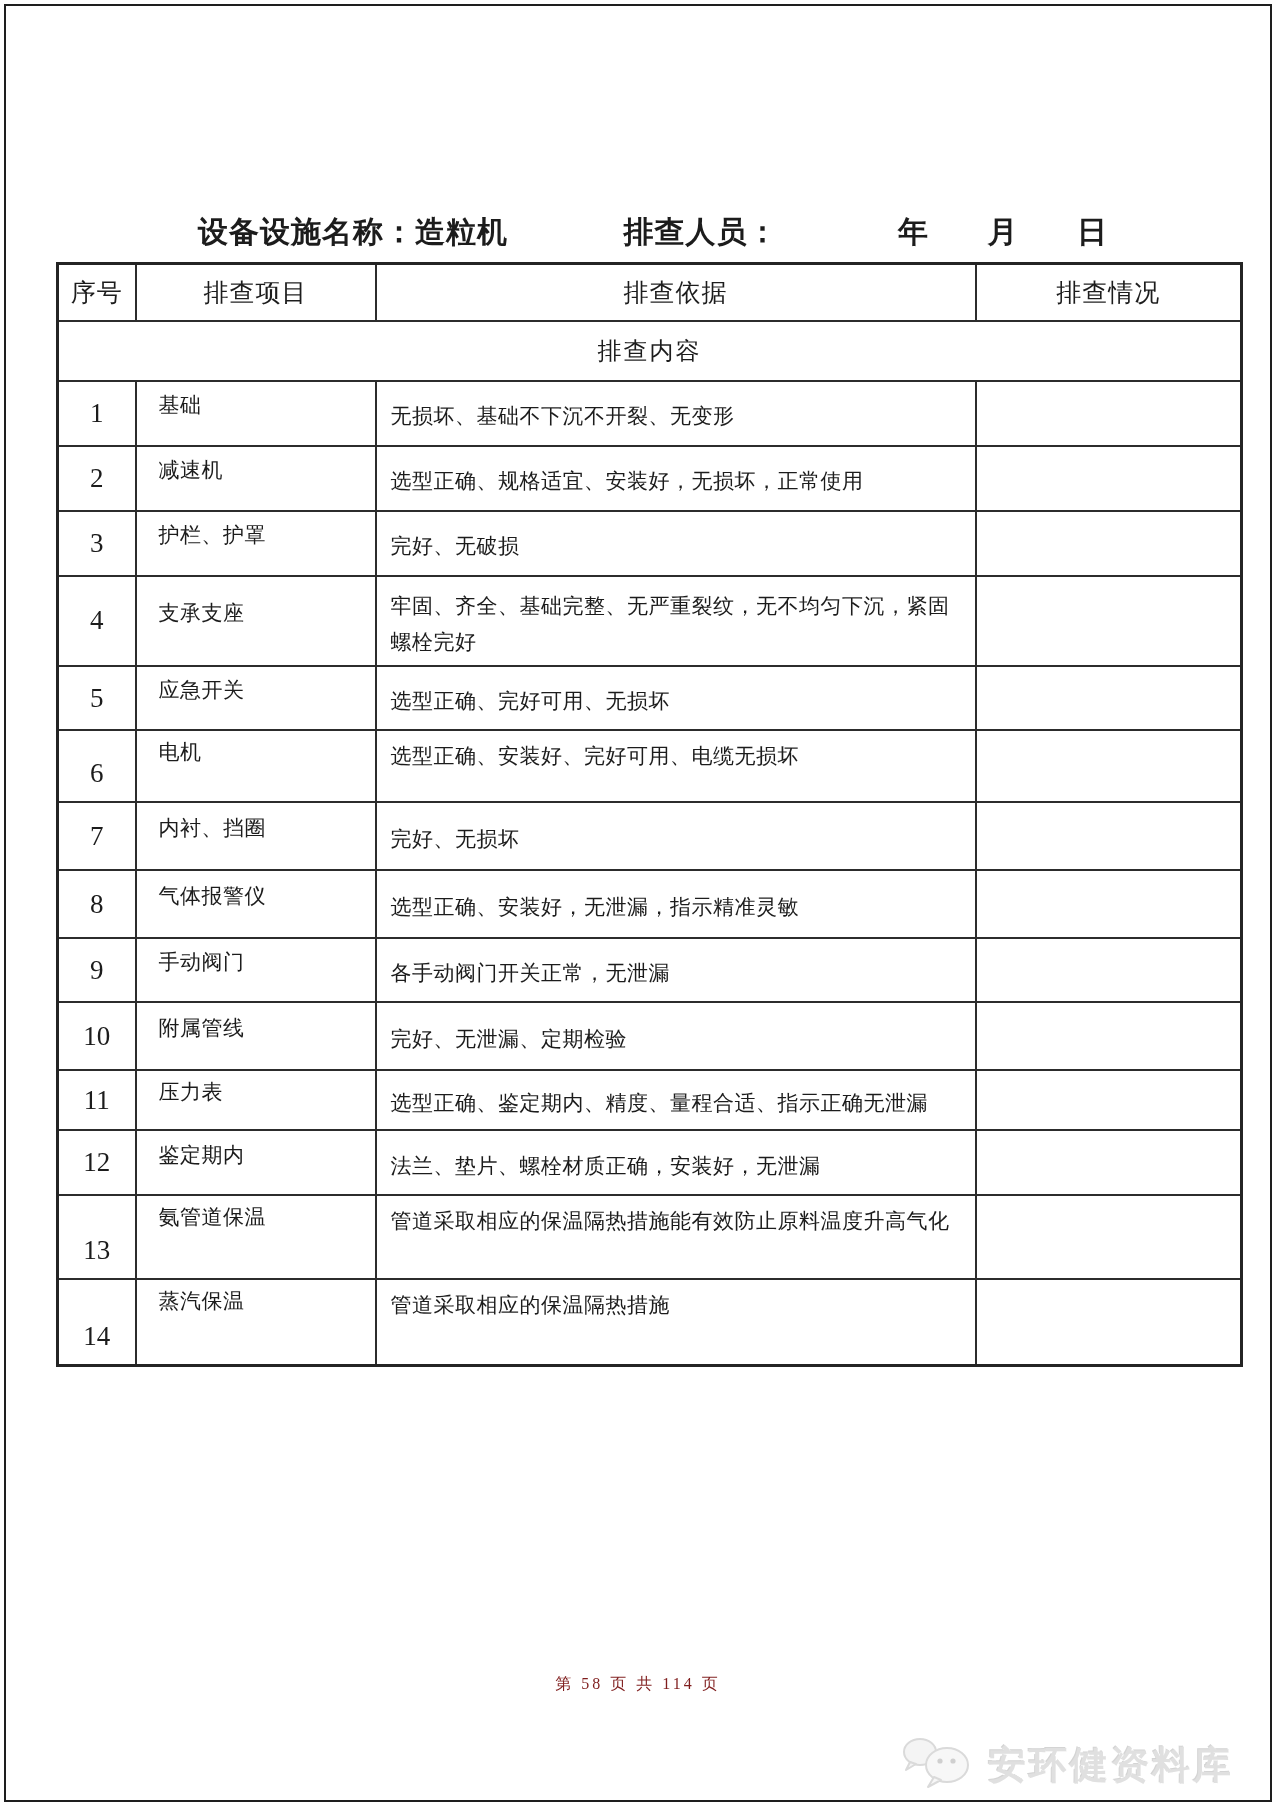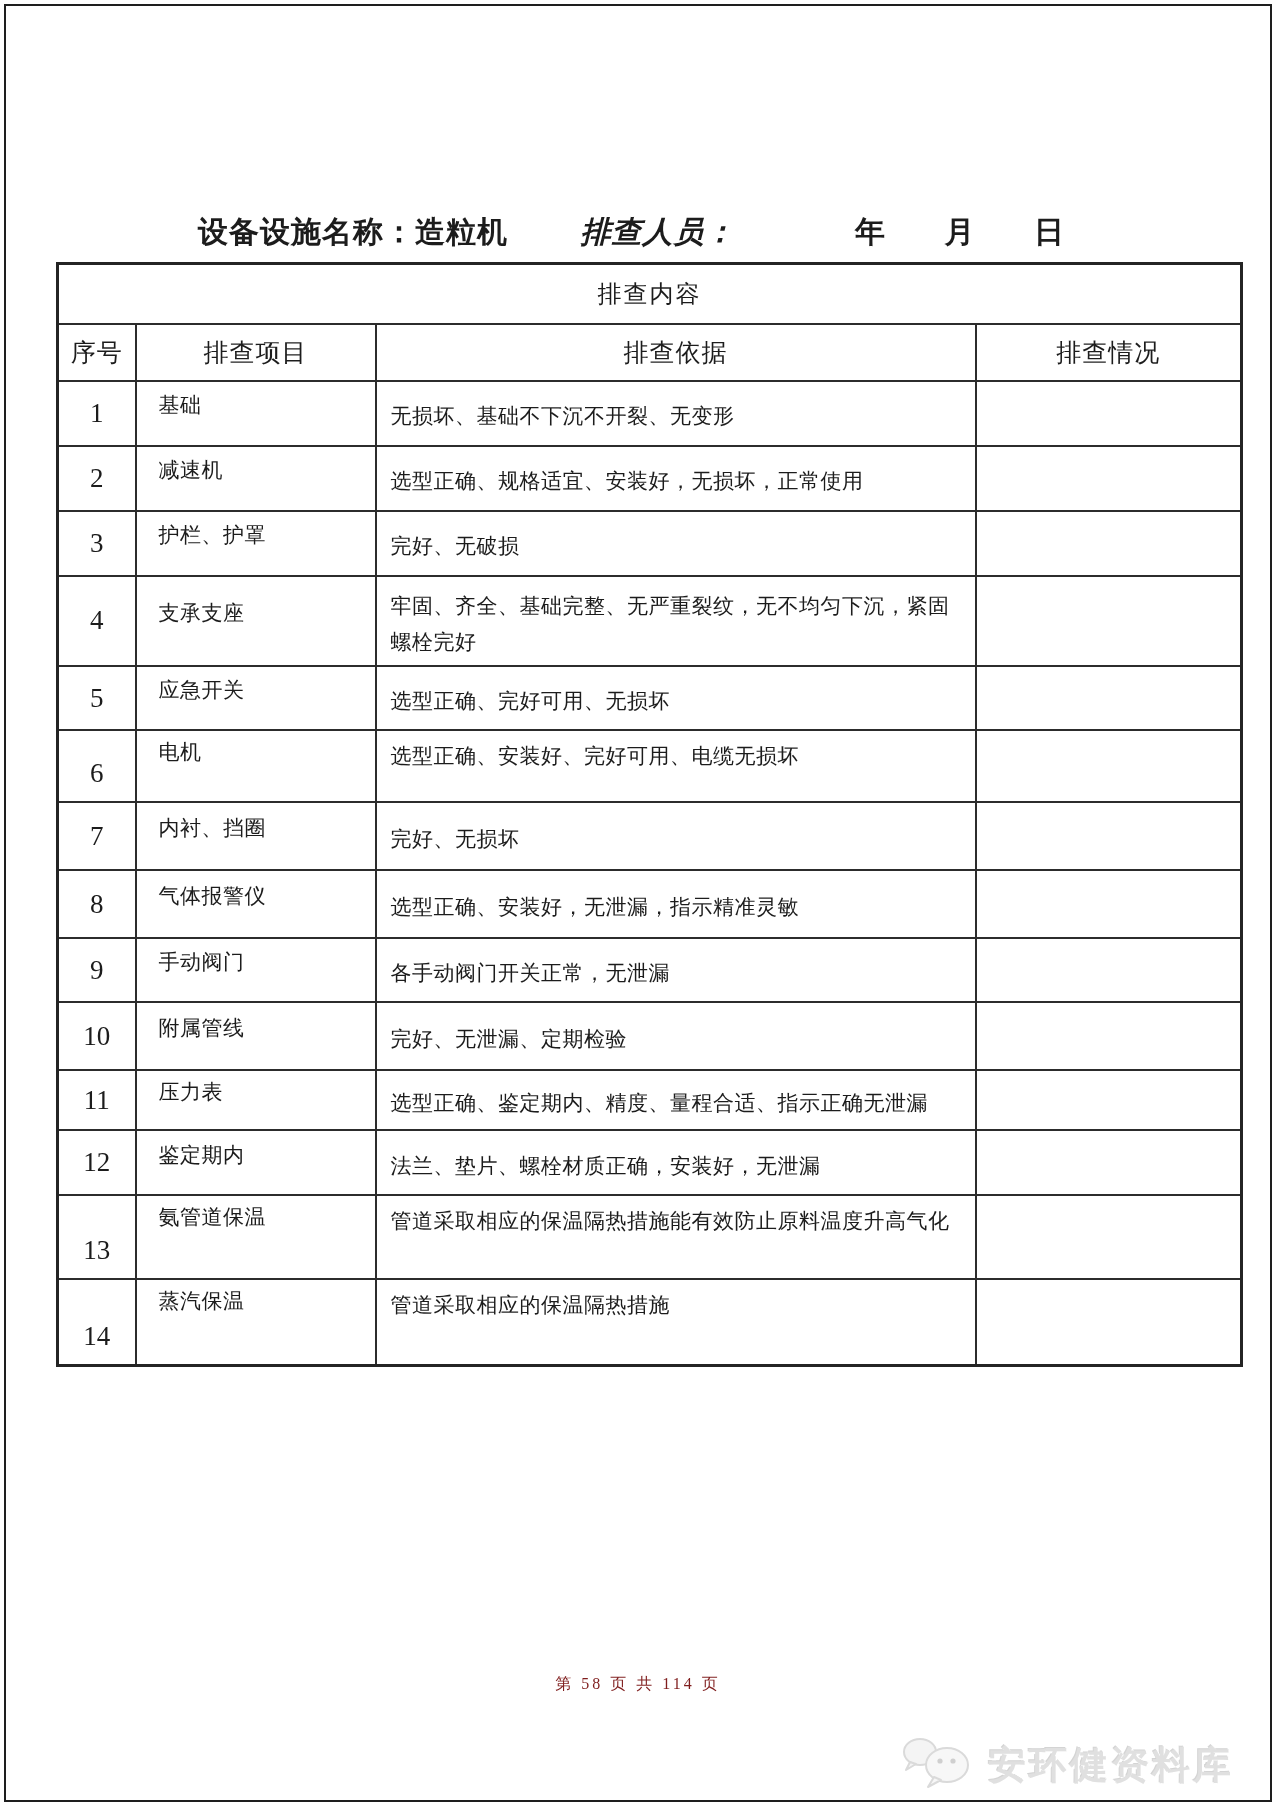--- a/index.html
+++ b/index.html
@@ -24,7 +24,7 @@
     font-size:30px;font-weight:bold;white-space:nowrap;
   }
   .meta-line .equip{margin-left:192px;letter-spacing:1px;}
-  .meta-line .inspector{margin-left:65px;letter-spacing:1px;font-style:italic;}
+  .meta-line .inspector{margin-left:108px;letter-spacing:1px;}
   .meta-line .yy{margin-left:112px;}
   .meta-line .mm{margin-left:52px;}
   .meta-line .dd{margin-left:52px;}

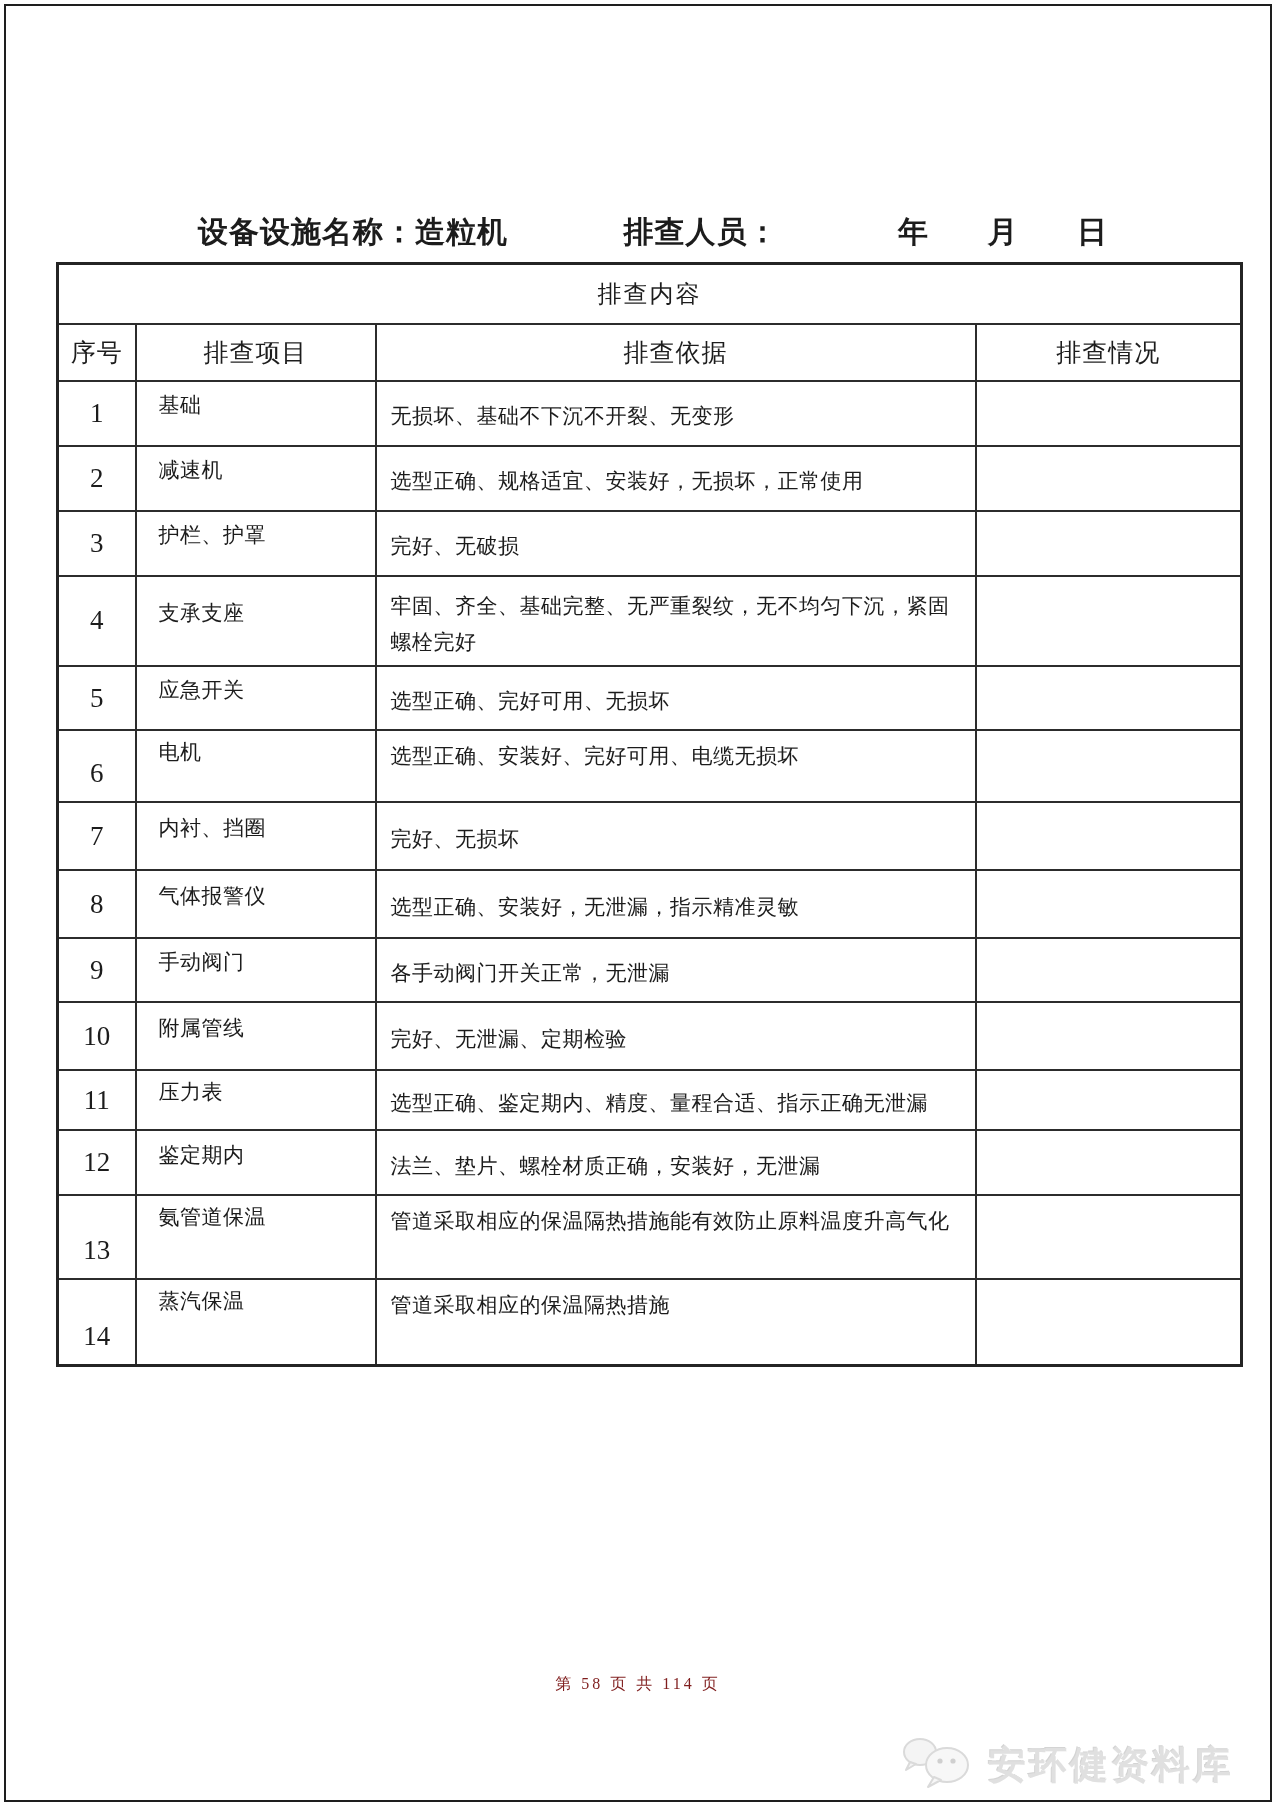--- a/index.html
+++ b/index.html
@@ -122,13 +122,13 @@
       </colgroup>
       <thead>
         <tr>
-          <th class="section-header" colspan="4">排查内容</th>
-        </tr>
-        <tr>
           <th class="col-header">序号</th>
           <th class="col-header">排查项目</th>
           <th class="col-header">排查依据</th>
           <th class="col-header">排查情况</th>
+        </tr>
+        <tr>
+          <th class="section-header" colspan="4">排查内容</th>
         </tr>
       </thead>
       <tbody class="rows">

